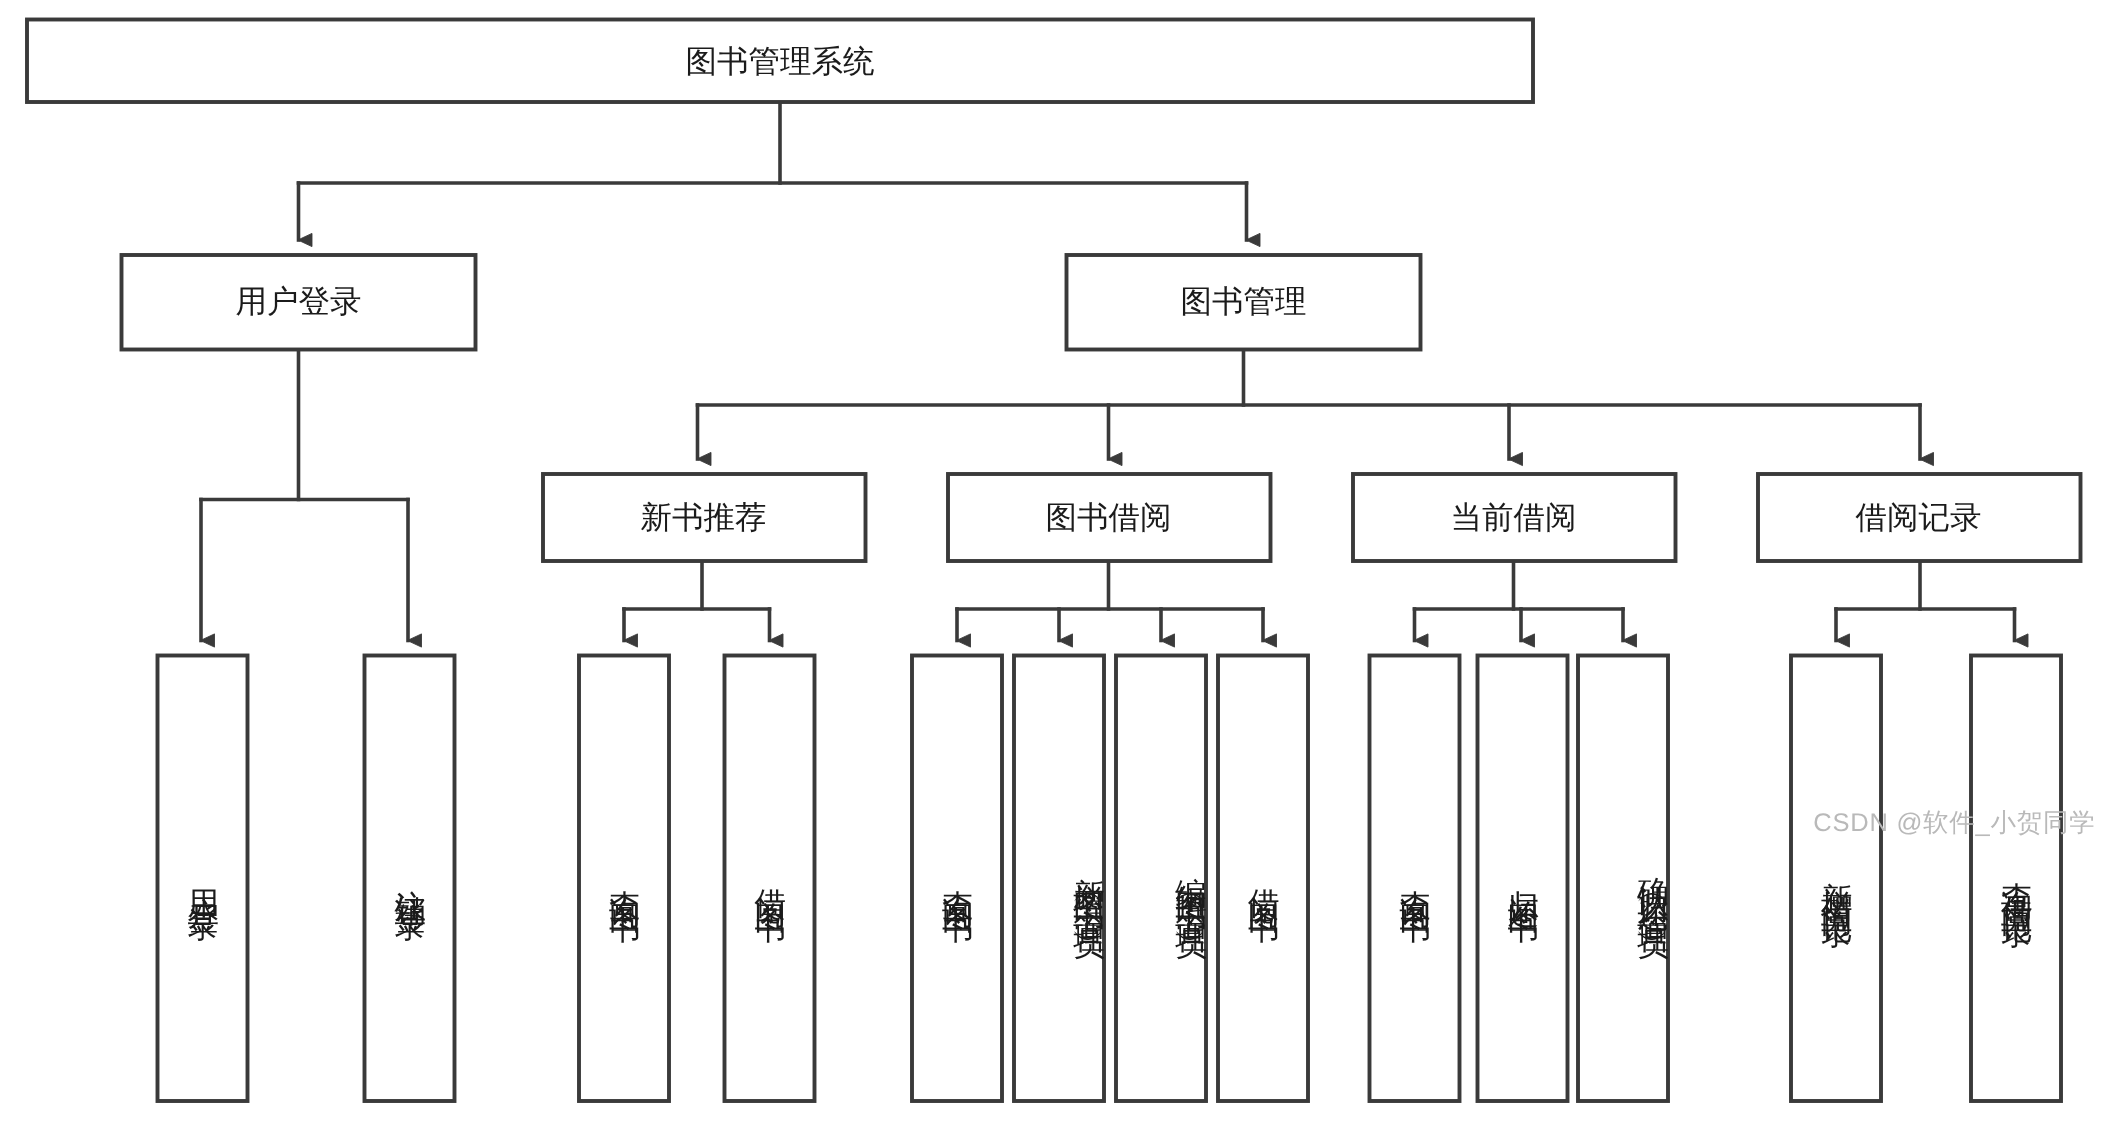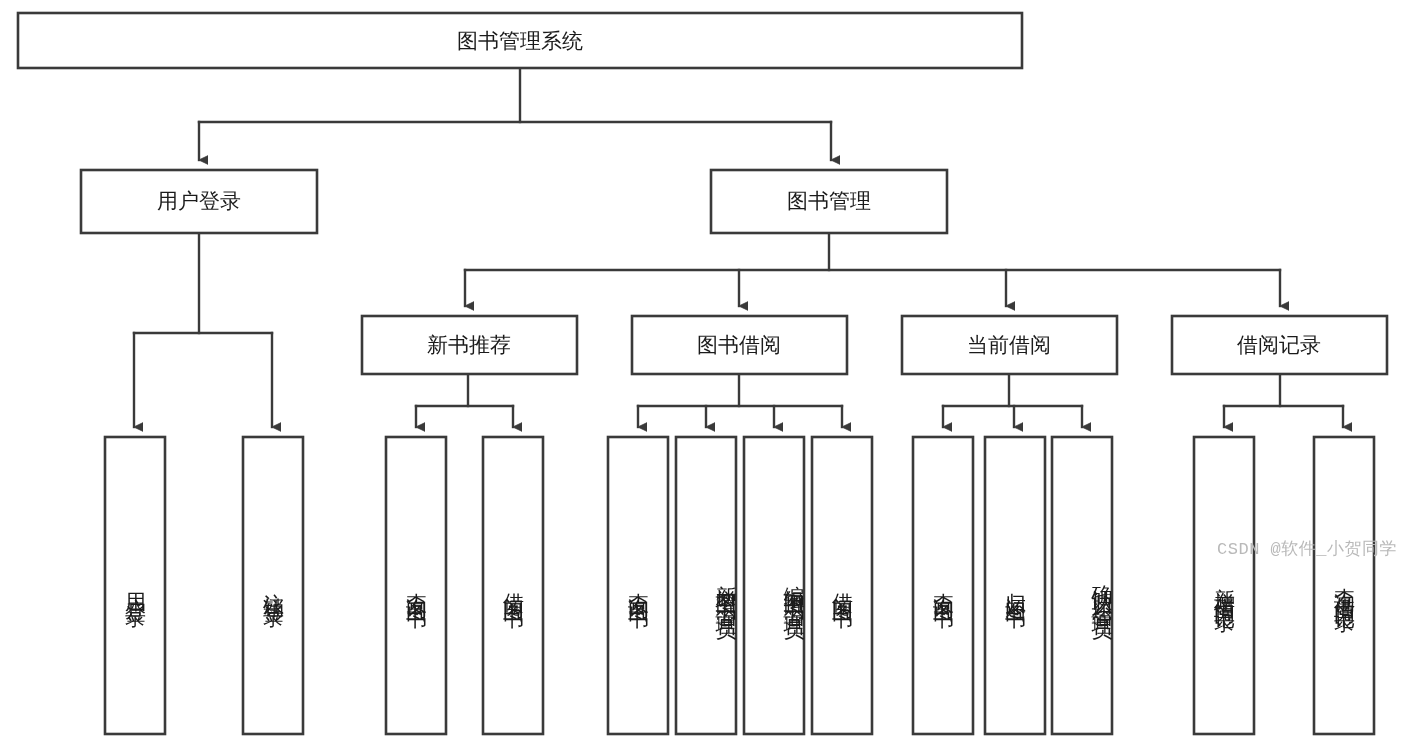--- a/index.html
+++ b/index.html
@@ -68,7 +68,7 @@
     position: absolute;
     right: 8px;
     bottom: 4px;
-    font-family: Liberation Mono, monospace;
+    font-family: Liberation Sans, sans-serif;
     font-size: 17px;
     color: #b9b9b9;
     letter-spacing: 0.5px;

